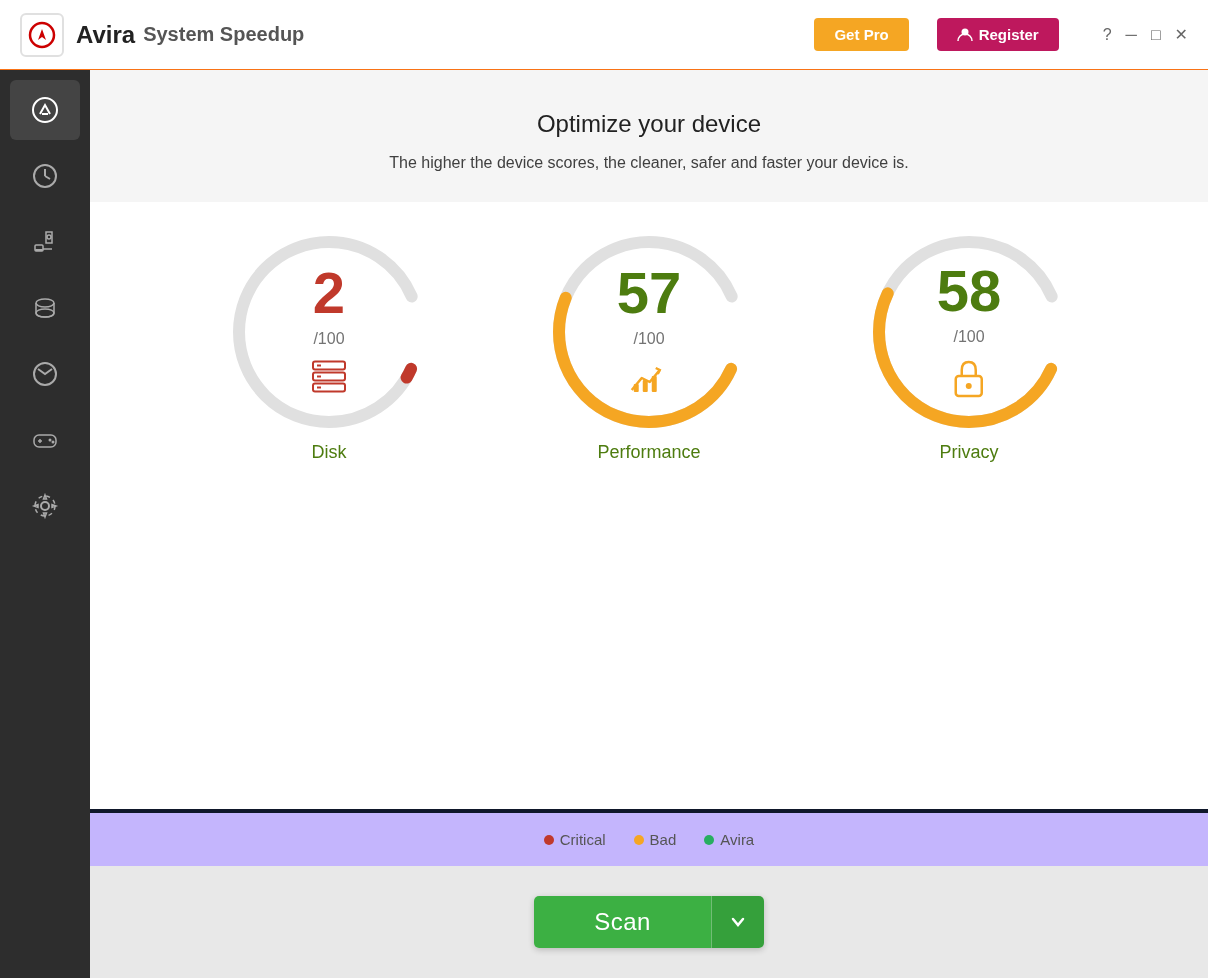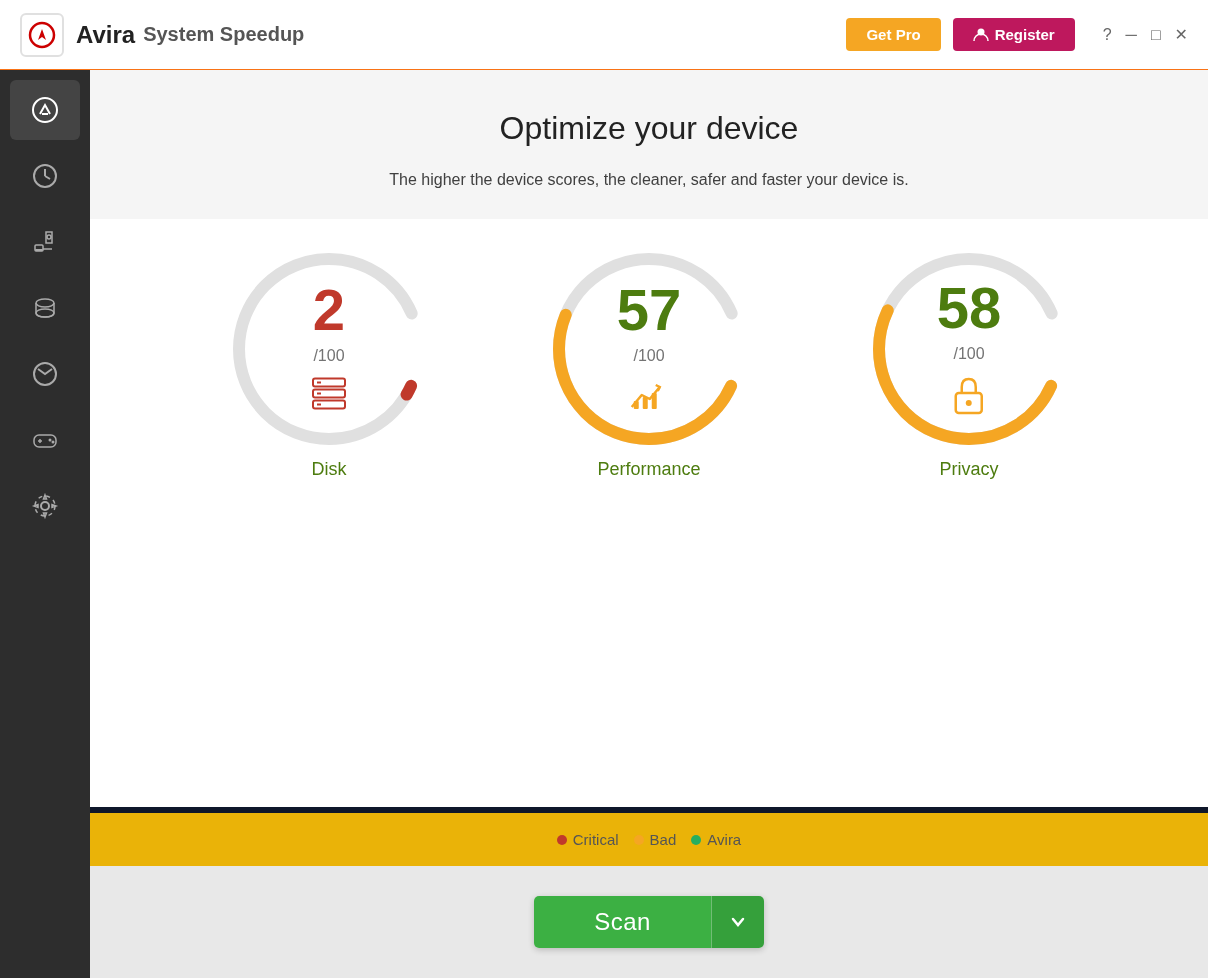--- a/index.html
+++ b/index.html
@@ -49,7 +49,7 @@
       margin-left: auto;
       display: flex;
       align-items: center;
-      gap: 12px;
+      gap: 28px;
     }
     .btn-get-pro {
       background: #f5a623;

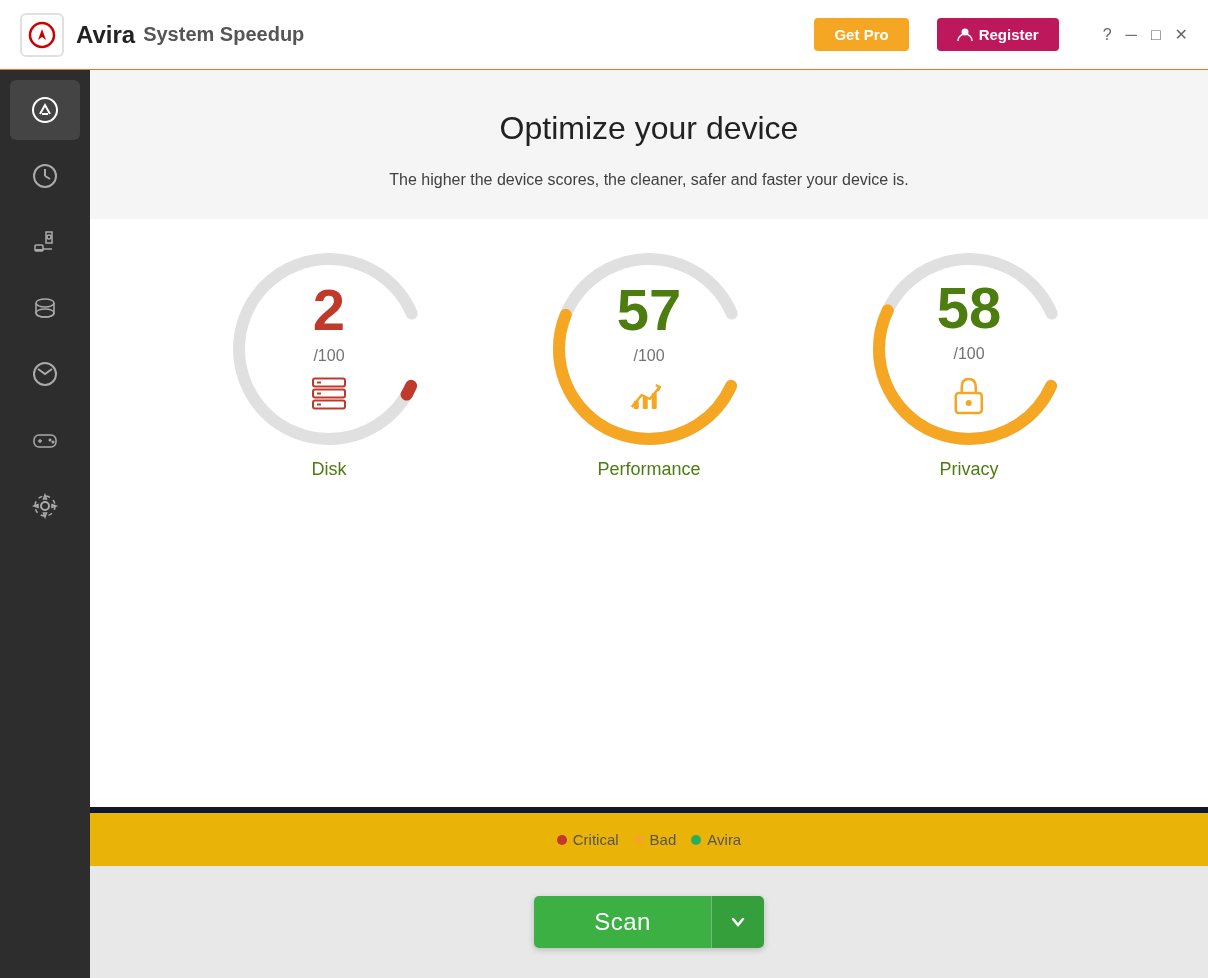--- a/index.html
+++ b/index.html
@@ -139,10 +139,10 @@
       padding: 40px 0 30px 0;
     }
     .page-title {
-      font-size: 32px;
+      font-size: 24px;
       font-weight: 400;
       color: #222;
-      margin-bottom: 24px;
+      margin-bottom: 16px;
     }
     .page-subtitle {
       font-size: 16px;

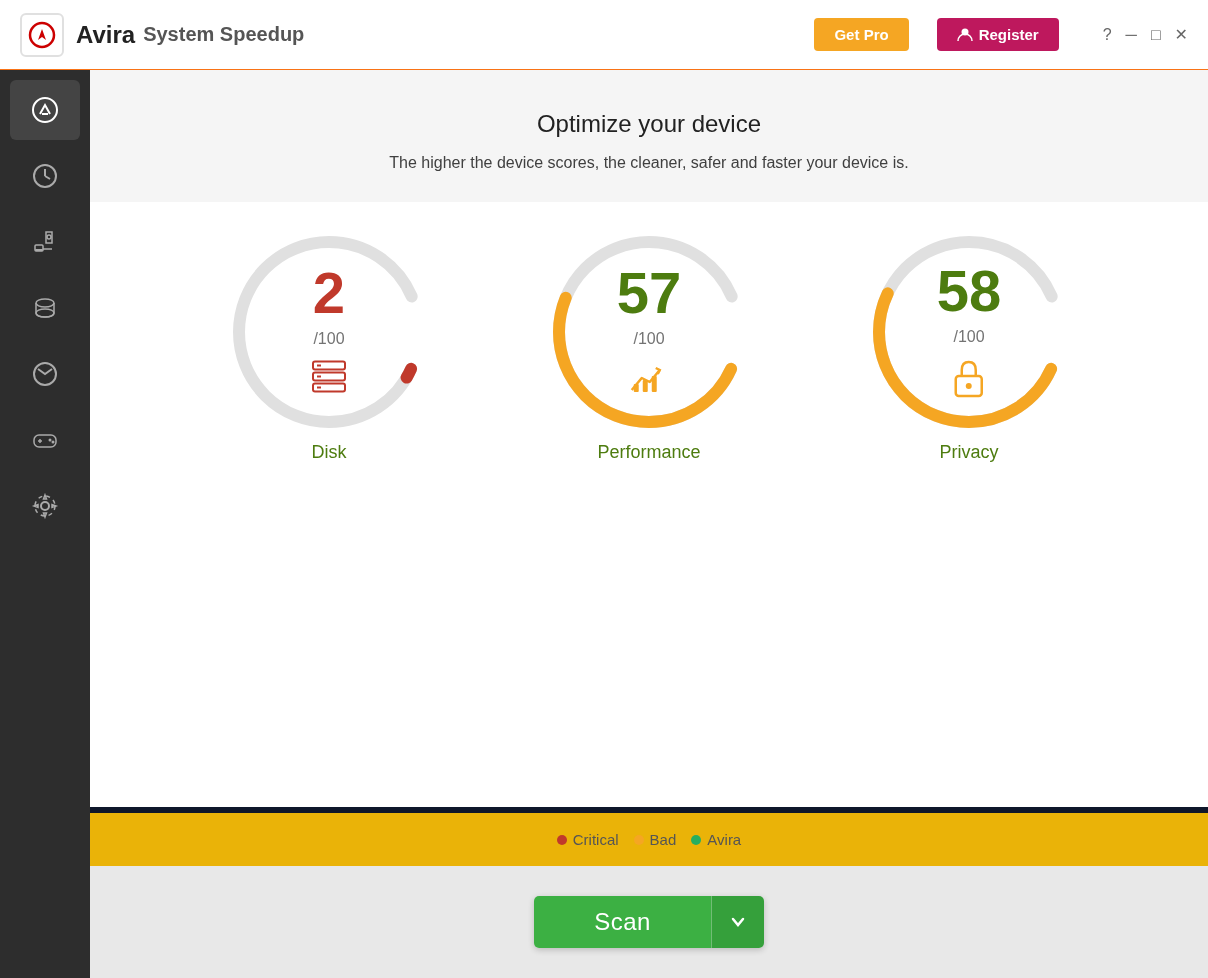--- a/index.html
+++ b/index.html
@@ -213,12 +213,12 @@
     .legend {
       display: flex;
       align-items: center;
-      gap: 15px;
+      gap: 28px;
       padding: 18px 0;
-      background: #eab308;
+      background: #c4b5fd;
       width: 100%;
       justify-content: center;
-      border-top: 6px solid #0f172a;
+      border-top: 4px solid #0f172a;
     }
     .legend-item {
       display: flex;

